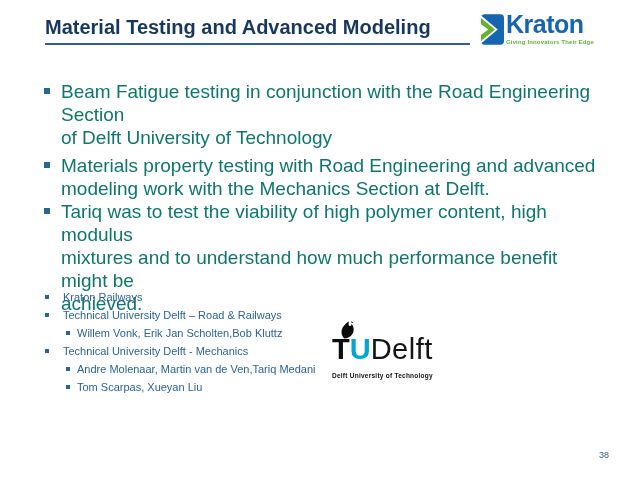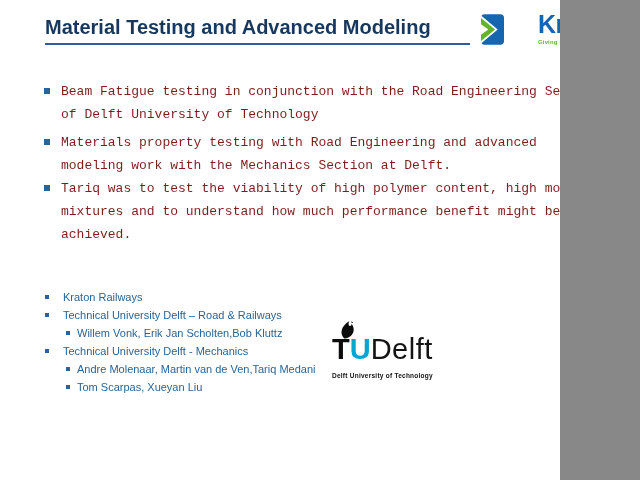--- a/index.html
+++ b/index.html
@@ -4,7 +4,7 @@
 <style>
   html,body { margin:0; padding:0; background:#888; }
   .slide {
-    position:relative; width:560px; height:480px; background:#ffffff;
+    position:relative; width:640px; height:480px; background:#ffffff;
     font-family:"Liberation Sans", sans-serif; overflow:hidden;
   }
 

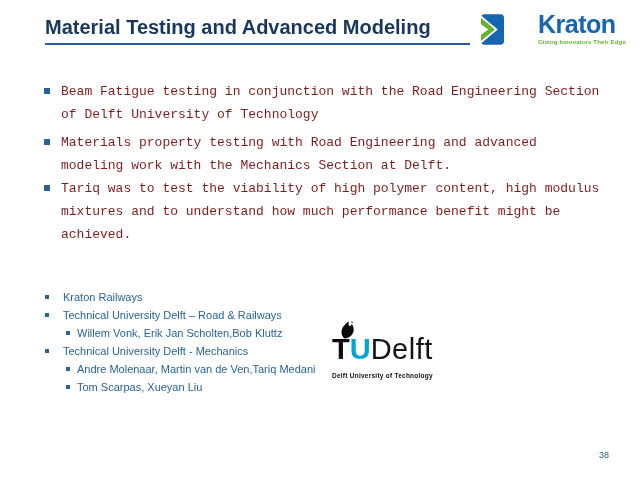--- a/index.html
+++ b/index.html
@@ -20,7 +20,7 @@
   }
 
   
-  .kraton-logo { position:absolute; left:481px; top:11px; display:flex; align-items:center;gap:32px; }
+  .kraton-logo { position:absolute; left:481px; top:11px; display:flex; align-items:center; }
   .kraton-mark { width:23px; height:31px; margin-top:2px; }
   .kraton-textcol { margin-left:2px; display:flex; flex-direction:column; }
   .kraton-wordmark {

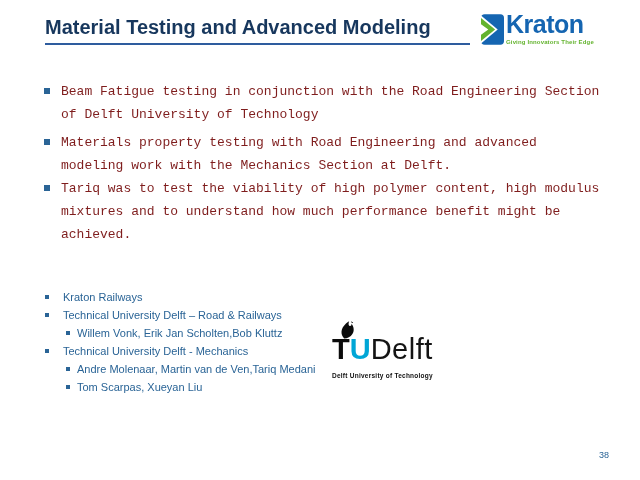--- a/index.html
+++ b/index.html
@@ -36,9 +36,8 @@
   .bullets { position:absolute; left:44px; top:80px; width:562px; }
   .bullet-para {
     position:relative; padding-left:17px;
-    font-size:13px; line-height:23px; color:#7f1d1d;
+    font-size:19px; line-height:23px; color:#0f766e;
     white-space:pre-line;
-    font-family:Liberation Mono, monospace;
   }
   .bullet-para::before {
     content:""; position:absolute; left:0; top:8px;

